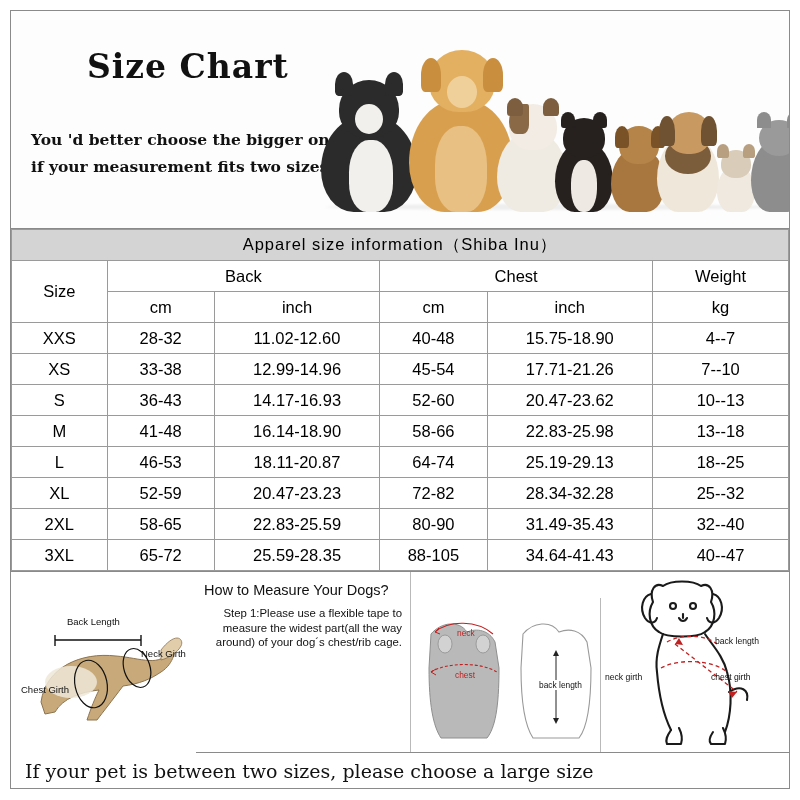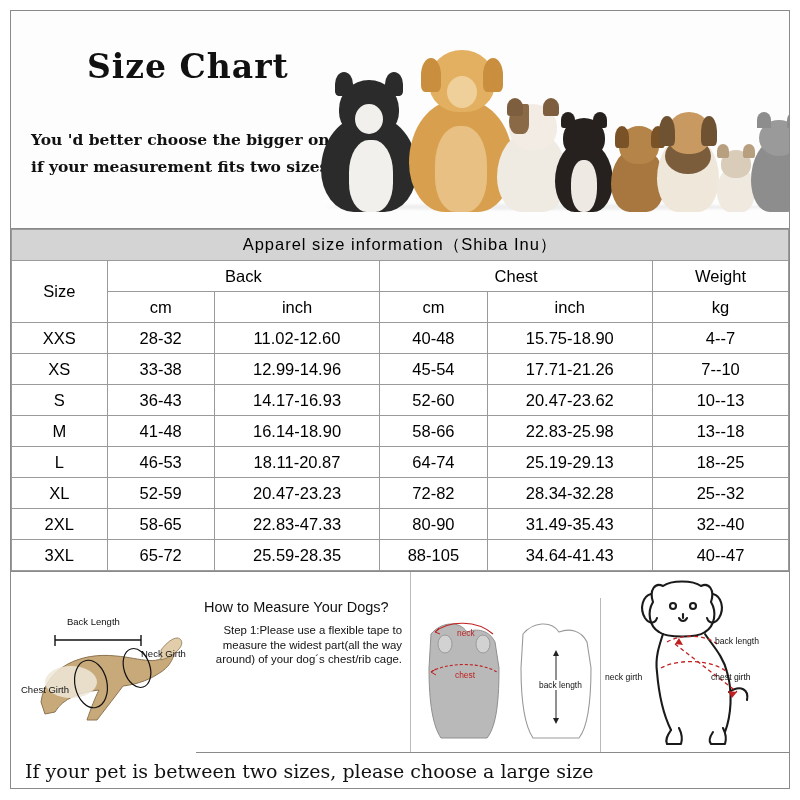--- a/index.html
+++ b/index.html
@@ -338,7 +338,7 @@
         <tr>
           <td class="sizecell">2XL</td>
           <td>58-65</td>
-          <td>22.83-47.33</td>
+          <td>22.83-25.59</td>
           <td>80-90</td>
           <td>31.49-35.43</td>
           <td>32--40</td>

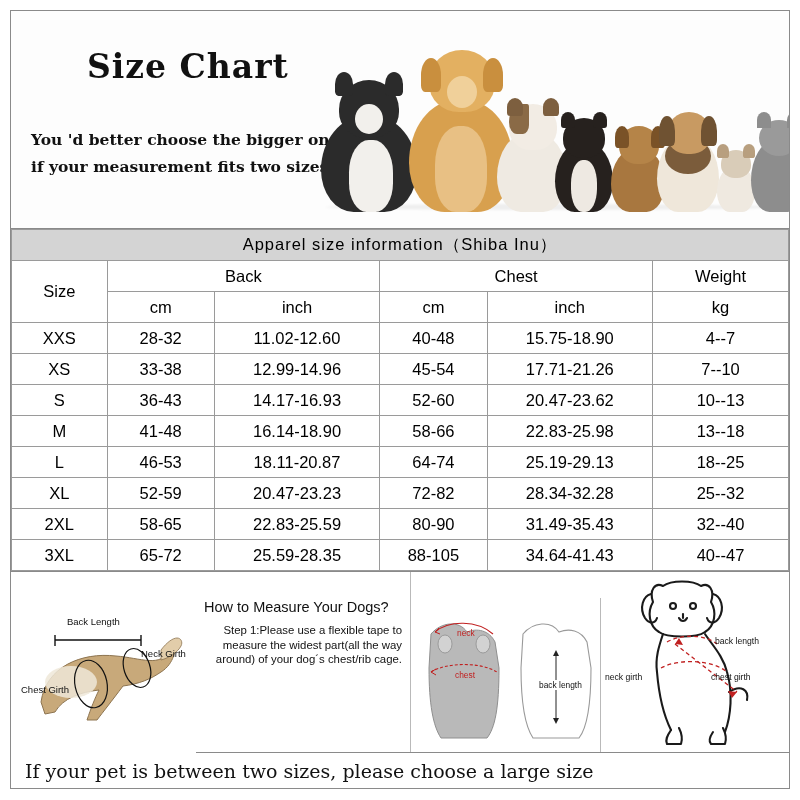--- a/index.html
+++ b/index.html
@@ -139,7 +139,7 @@
   .howto {
     font-size: 14.5px;
     color: #111;
-    margin: 17px 0 8px 0;
+    margin: 0 0 8px 0;
     font-weight: normal;
   }
   .stepline {

